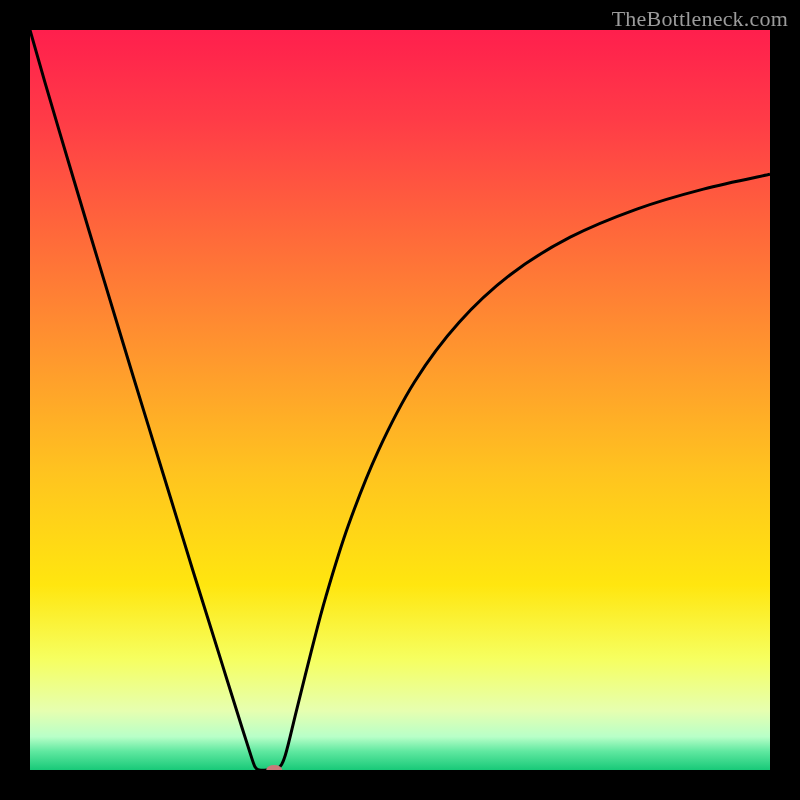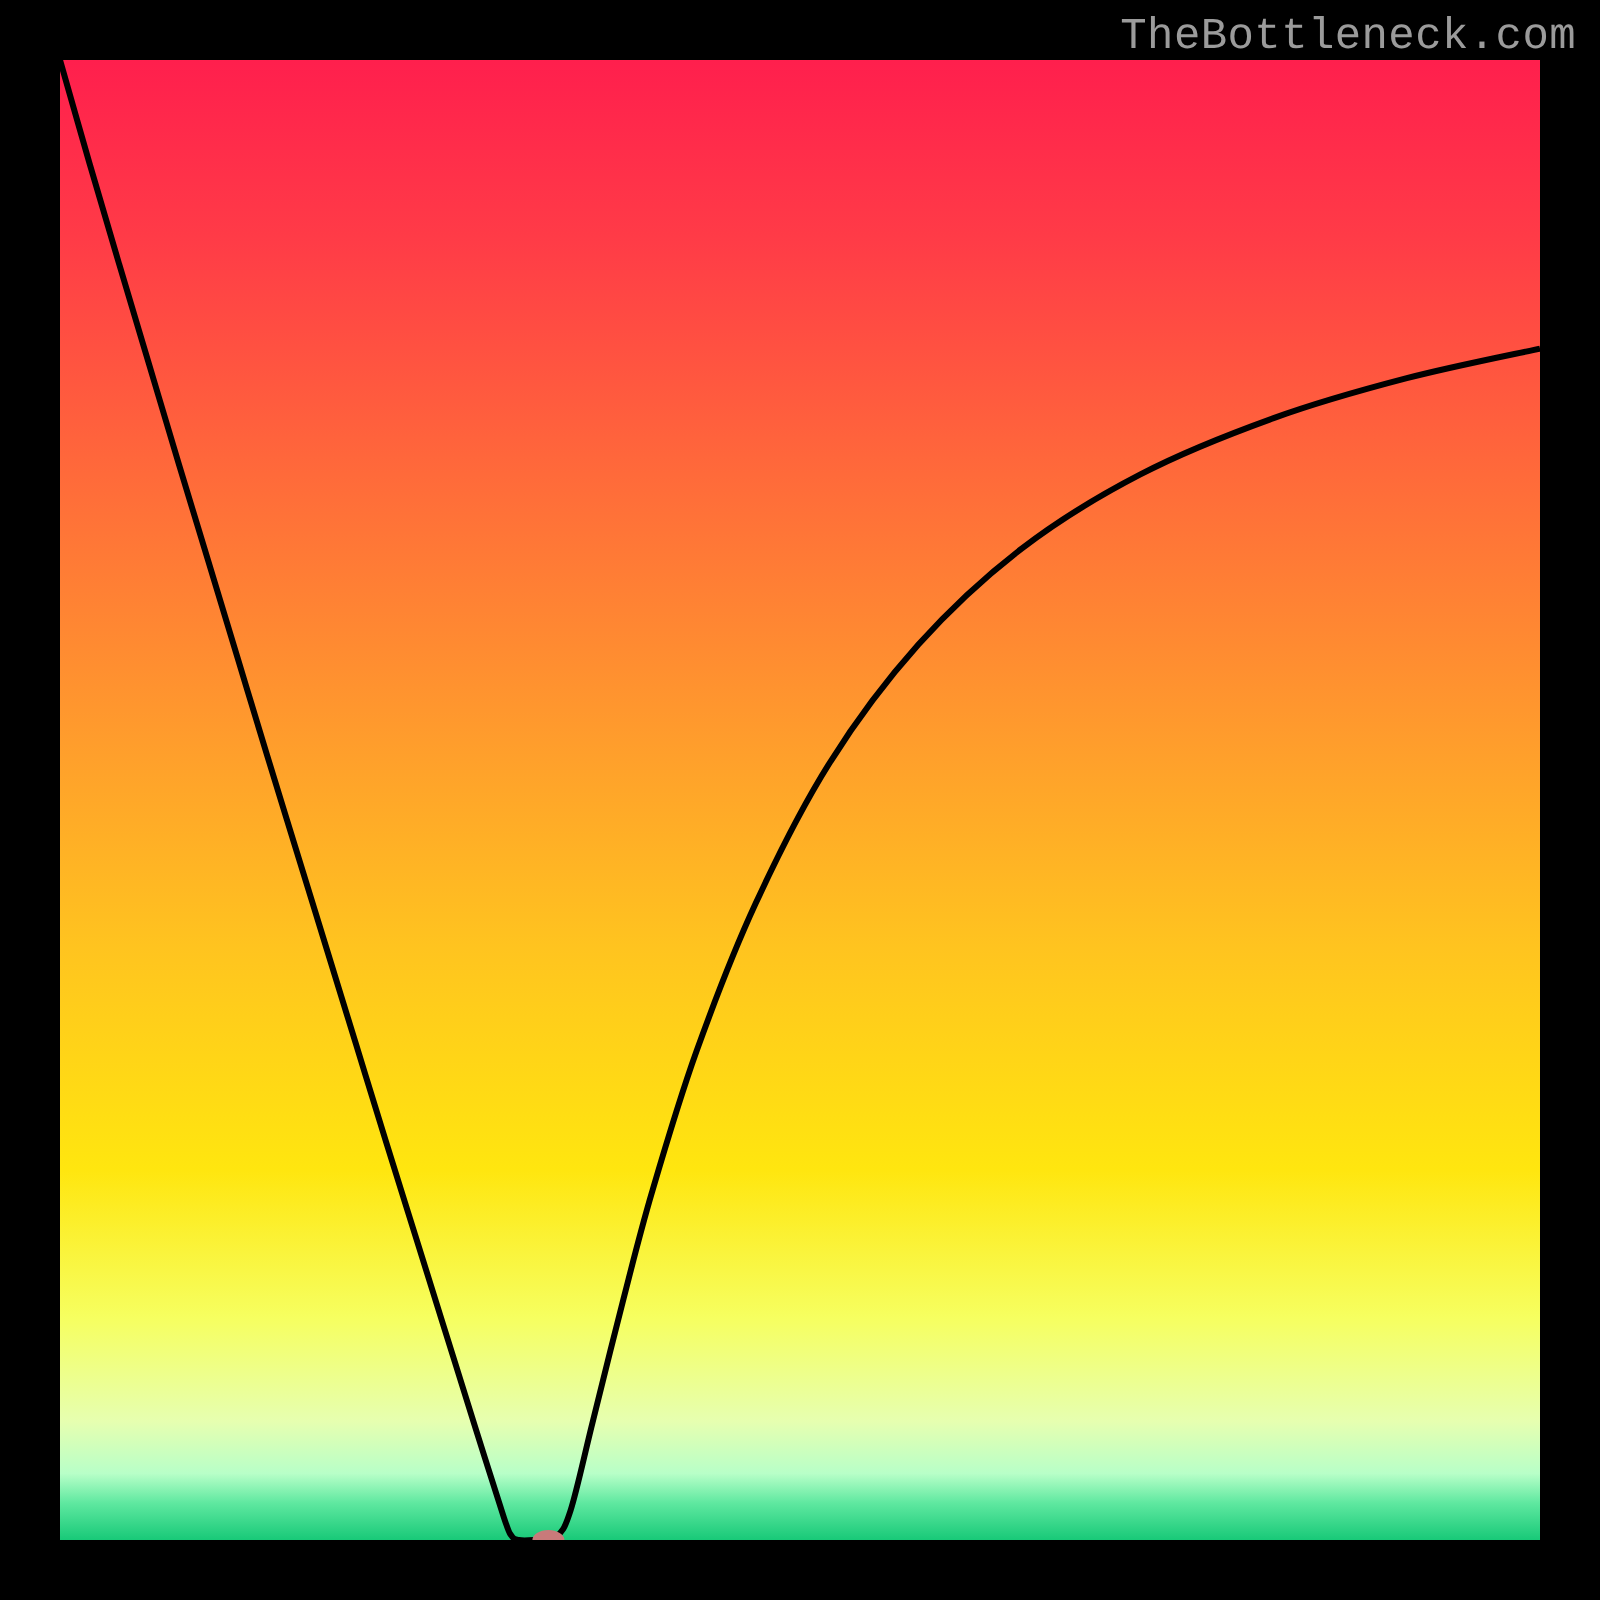--- a/index.html
+++ b/index.html
@@ -30,7 +30,7 @@
     right: 12px;
     color: #9b9b9b;
     font-size: 22px;
-    font-family: Liberation Mono, monospace;
+    font-family: Liberation Serif, serif;
     letter-spacing: 0.2px;
     margin-left: 41px;
   }

